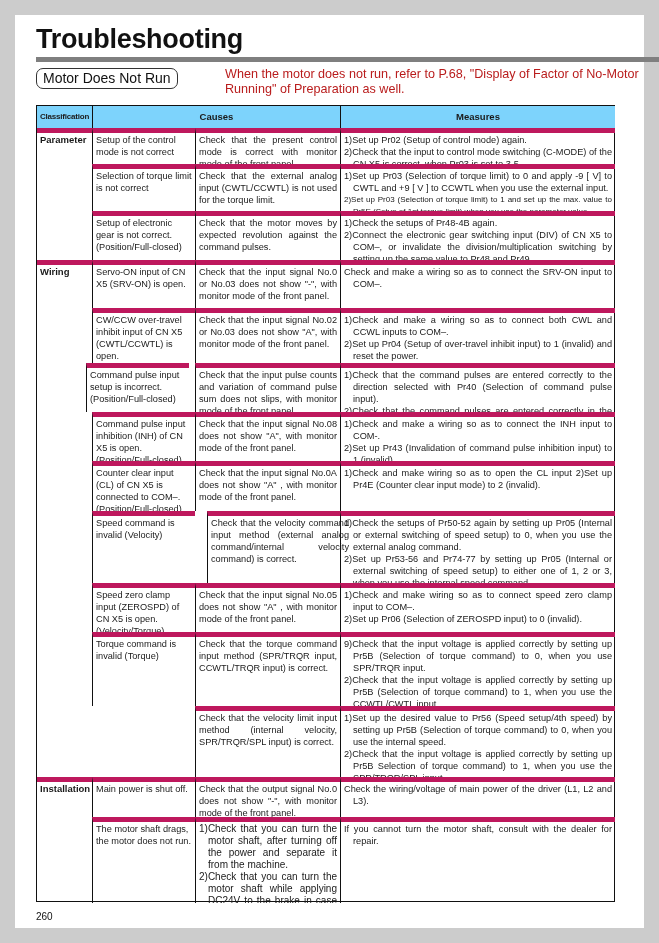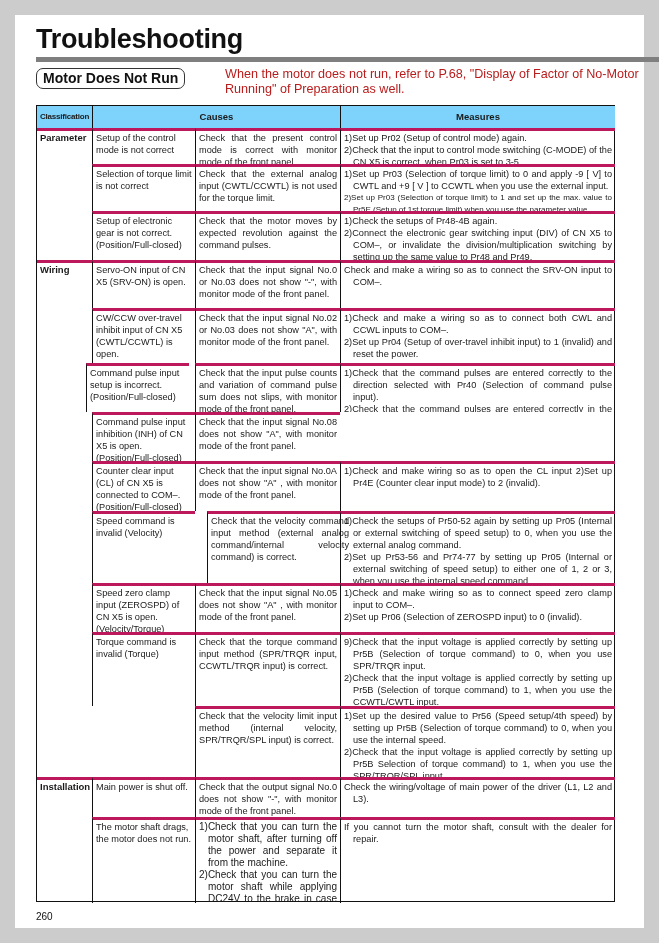--- a/index.html
+++ b/index.html
@@ -7,7 +7,7 @@
   .page{position:absolute;left:15px;top:15px;width:629px;height:913px;background:#ffffff;}
   .title{position:absolute;left:36px;top:24px;font-size:27px;font-weight:bold;letter-spacing:-0.3px;margin:0;color:#111;}
   .rule{position:absolute;left:36px;top:57px;width:623px;height:5px;background:#7f7f7f;}
-  .badge{position:absolute;left:36px;top:68px;height:19px;padding:0 6px;border:1px solid #333;border-radius:7px;font-size:14px;font-weight:bold;line-height:19px;color:#111;}
+  .badge{position:absolute;left:36px;top:68px;height:19px;padding:0 6px;border:1px solid #333;border-radius:7px;font-size:14px;font-weight:normal;line-height:19px;color:#111;}
   .intro{position:absolute;left:196px;top:67px;width:430px;font-size:12.6px;line-height:15px;color:#b91c1c;margin-left:29px;}
   .tbl{position:absolute;left:36px;top:105px;width:579px;height:797px;border:1px solid #111;box-sizing:border-box;}
   .cell{position:absolute;box-sizing:border-box;font-size:9.2px;line-height:12px;padding:1px 3px;overflow:hidden;}

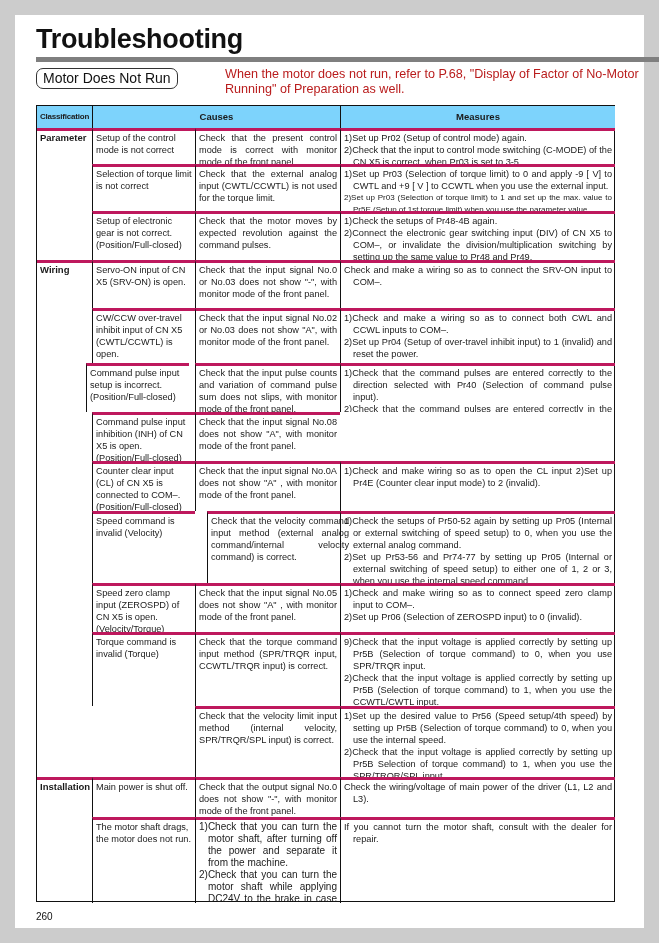--- a/index.html
+++ b/index.html
@@ -12,7 +12,7 @@
   .tbl{position:absolute;left:36px;top:105px;width:579px;height:797px;border:1px solid #111;box-sizing:border-box;}
   .cell{position:absolute;box-sizing:border-box;font-size:9.2px;line-height:12px;padding:1px 3px;overflow:hidden;}
   .bl{border-left:1px solid #111;}
-  .bt{border-top:3px solid #be185d;}
+  .bt{border-top:5px solid #be185d;}
   .hdr{background:#7dd3fc;font-weight:bold;text-align:center;line-height:20px;font-size:9.5px;}
   .hdr.cls{font-size:8px;letter-spacing:-0.2px;}
   .cls-label{font-weight:bold;font-size:9.5px;}

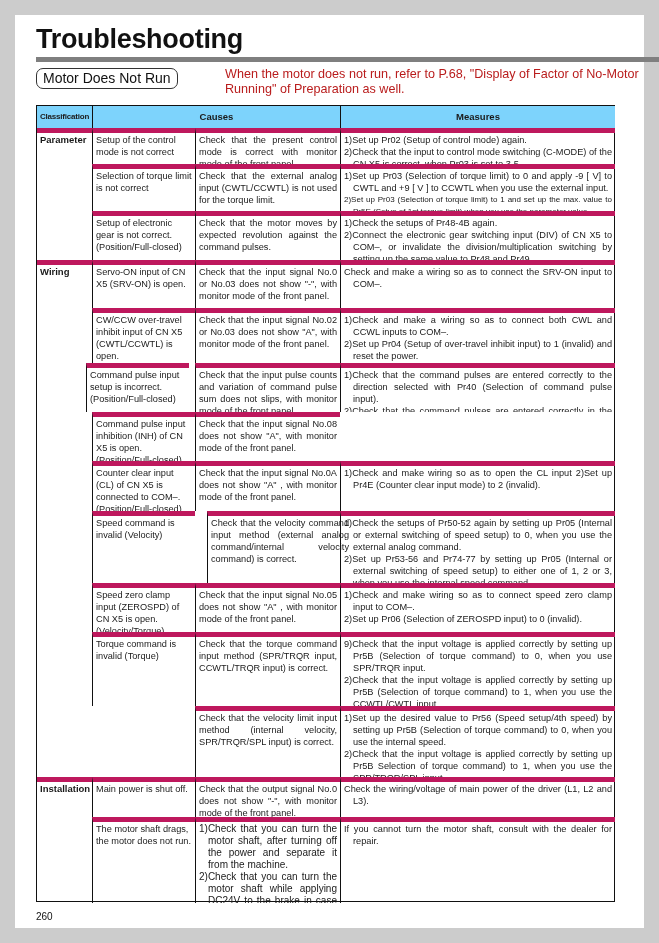--- a/index.html
+++ b/index.html
@@ -92,6 +92,12 @@
     </div>
     <div class="cell bt bl " style="left: 55px; top: 306px; width: 103px; height: 49px;">Command pulse input inhibition (INH) of CN X5 is open. (Position/Full-closed)</div>
     <div class="cell bt bl just" style="left: 158px; top: 306px; width: 145px; height: 49px;">Check that the input signal No.08 does not show "A", with monitor mode of the front panel.</div>
+    <div class="cell bt bl " style="left: 303px; top: 306px; width: 275px; height: 49px;">
+      <ul class="ol">
+        <li>1)Check and make a wiring so as to connect the INH input to COM-.</li>
+        <li>2)Set up Pr43 (Invalidation of command pulse inhibition input) to 1 (invalid).</li>
+      </ul>
+    </div>
     <div class="cell bt bl " style="left: 55px; top: 355px; width: 103px; height: 50px;">Counter clear input (CL) of CN X5 is connected to COM–. (Position/Full-closed)</div>
     <div class="cell bt bl just" style="left: 158px; top: 355px; width: 145px; height: 50px;">Check that the input signal No.0A does not show "A" , with monitor mode of the front panel.</div>
     <div class="cell bt bl " style="left: 303px; top: 355px; width: 275px; height: 50px;">

